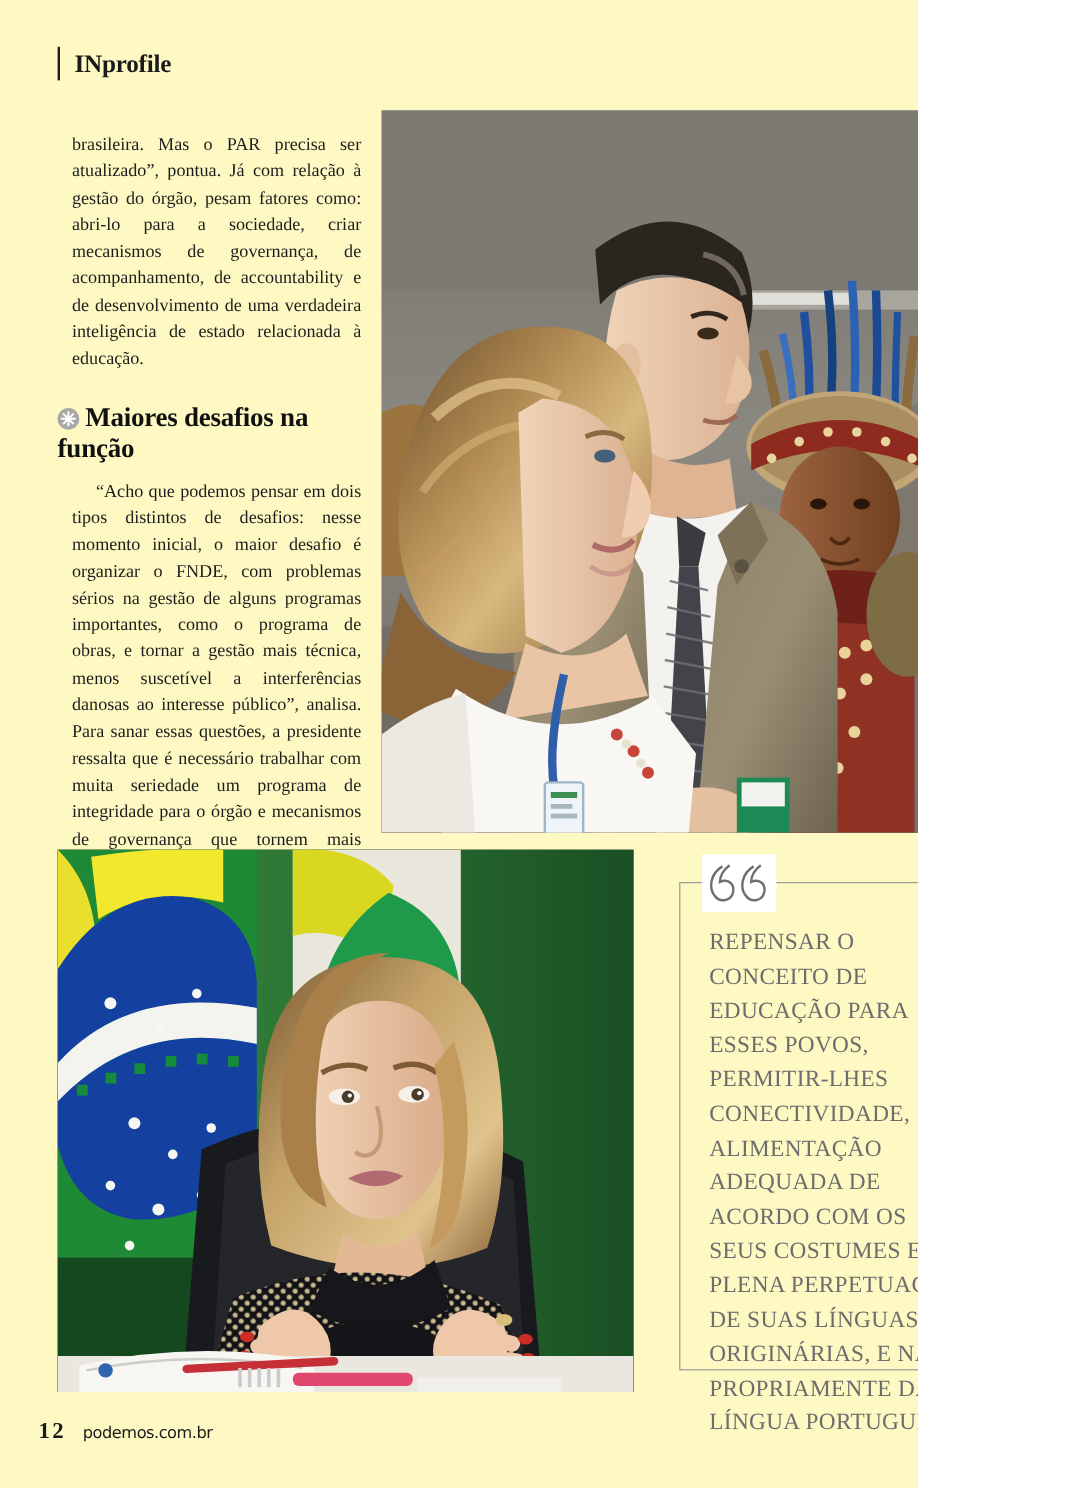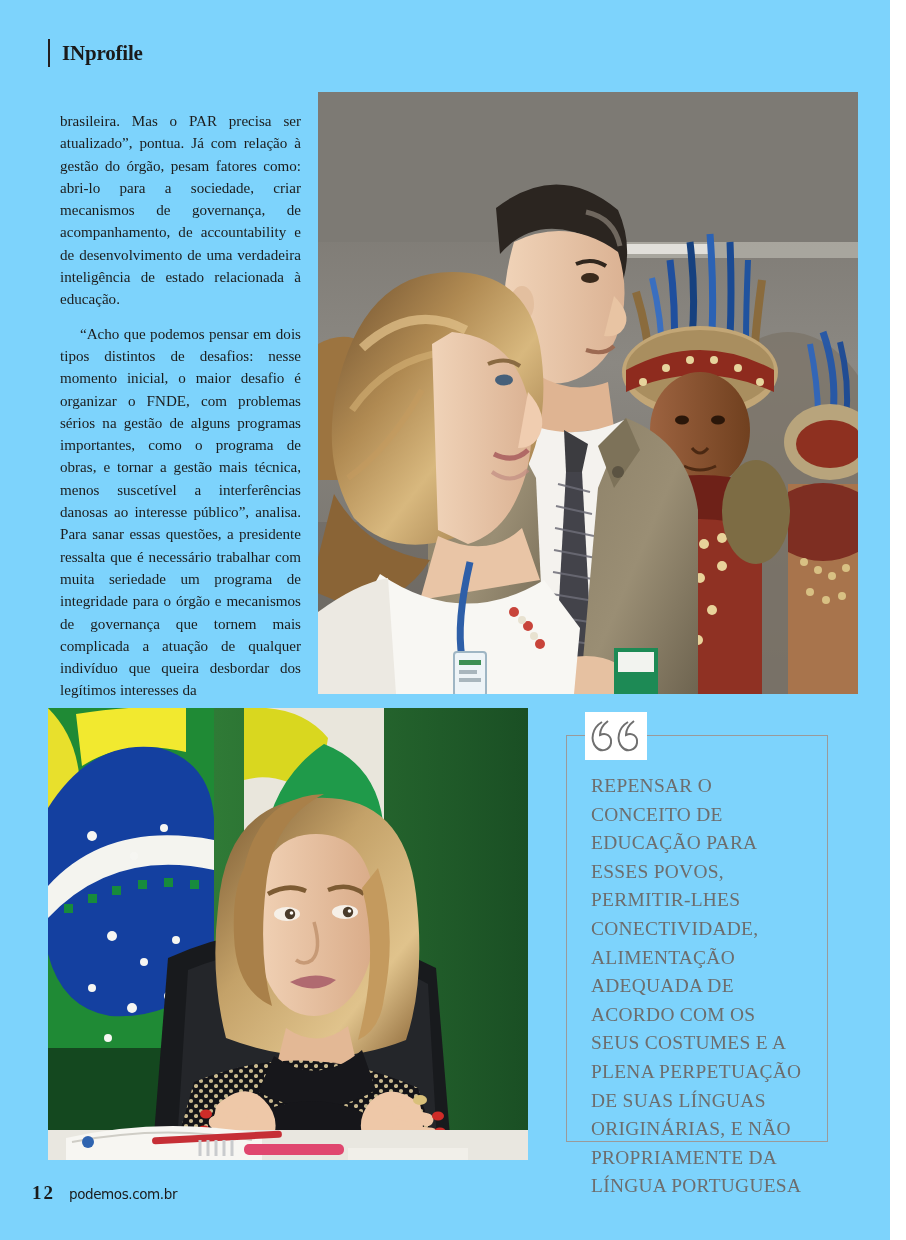--- a/index.html
+++ b/index.html
@@ -14,9 +14,9 @@
 
   .page {
     position: relative;
-    width: 890px;
+    width: 765px;
     height: 1240px;
-    background: #7dd3fc;
+    background: #fef9c3;
     overflow: hidden;
   }
 

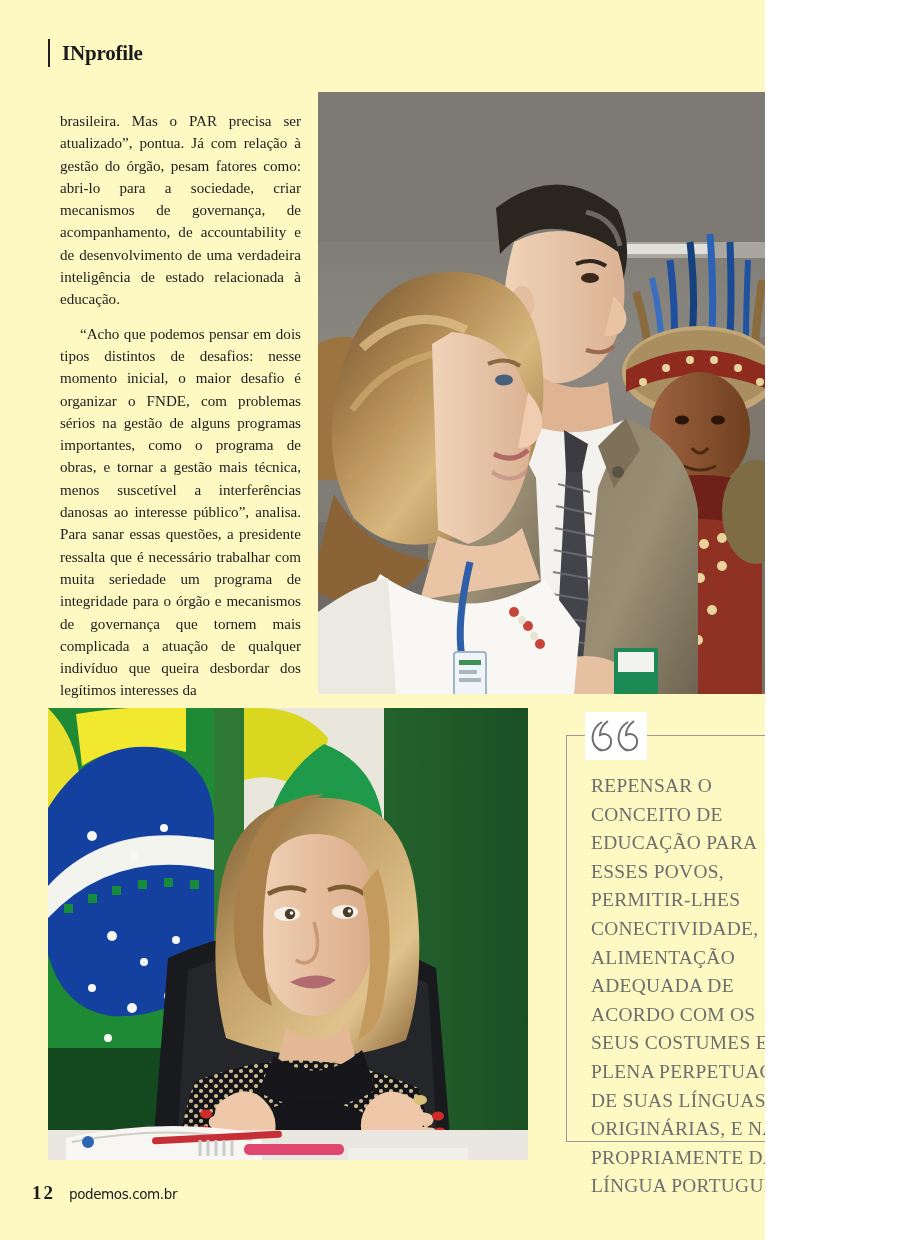--- a/index.html
+++ b/index.html
@@ -182,6 +182,19 @@
 
     <p class="body-par">brasileira. Mas o PAR precisa ser atualizado”, pontua. Já com relação à gestão do órgão, pesam fatores como: abri-lo para a sociedade, criar mecanismos de governança, de acompanhamento, de accountability e de desenvolvimento de uma verdadeira inteligência de estado relacionada à educação.</p>
 
+    <h2 class="section-head">
+      <span class="head-icon">
+        <svg width="14" height="14" viewBox="0 0 14 14">
+          <g stroke="#ffffff" stroke-width="1.7" stroke-linecap="round">
+            <line x1="7" y1="1.5" x2="7" y2="12.5"></line>
+            <line x1="1.5" y1="7" x2="12.5" y2="7"></line>
+            <line x1="3.1" y1="3.1" x2="10.9" y2="10.9"></line>
+            <line x1="10.9" y1="3.1" x2="3.1" y2="10.9"></line>
+          </g>
+          <circle cx="7" cy="7" r="1.5" fill="#ffffff"></circle>
+        </svg>
+      </span><span>Maiores desafios na função</span>
+    </h2>
 
     <p class="body-par indent">“Acho que podemos pensar em dois tipos distintos de desafios: nesse momento inicial, o maior desafio é organizar o FNDE, com problemas sérios na gestão de alguns programas importantes, como o programa de obras, e tornar a gestão mais técnica, menos suscetível a interferências danosas ao interesse público”, analisa. Para sanar essas questões, a presidente ressalta que é necessário trabalhar com muita seriedade um programa de integridade para o órgão e mecanismos de governança que tornem mais complicada a atuação de qualquer indivíduo que queira desbordar dos legítimos interesses da</p>
   </div>

